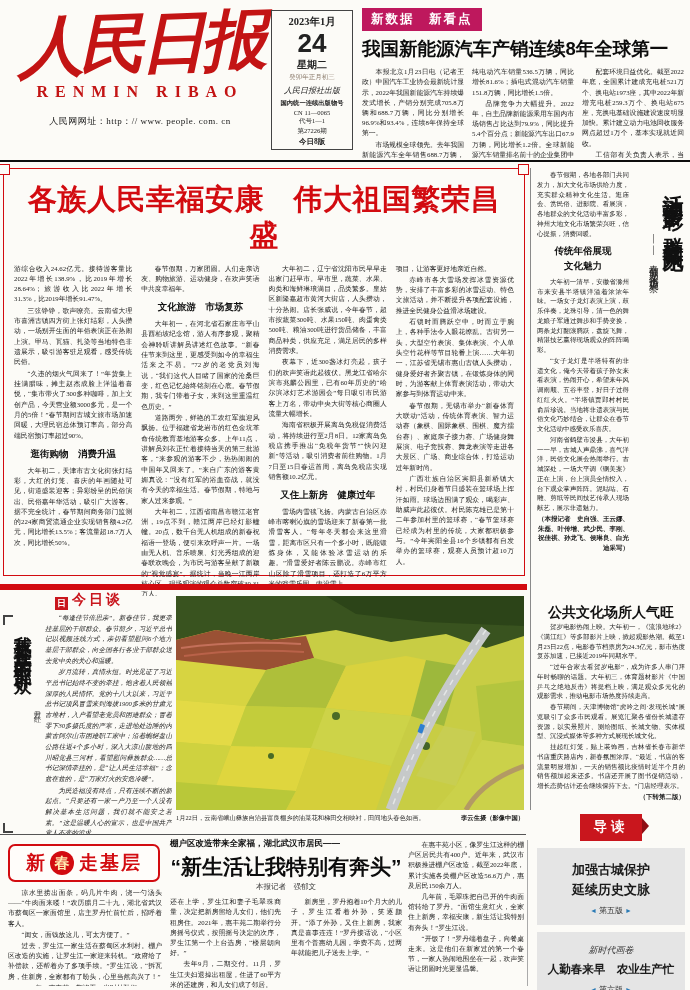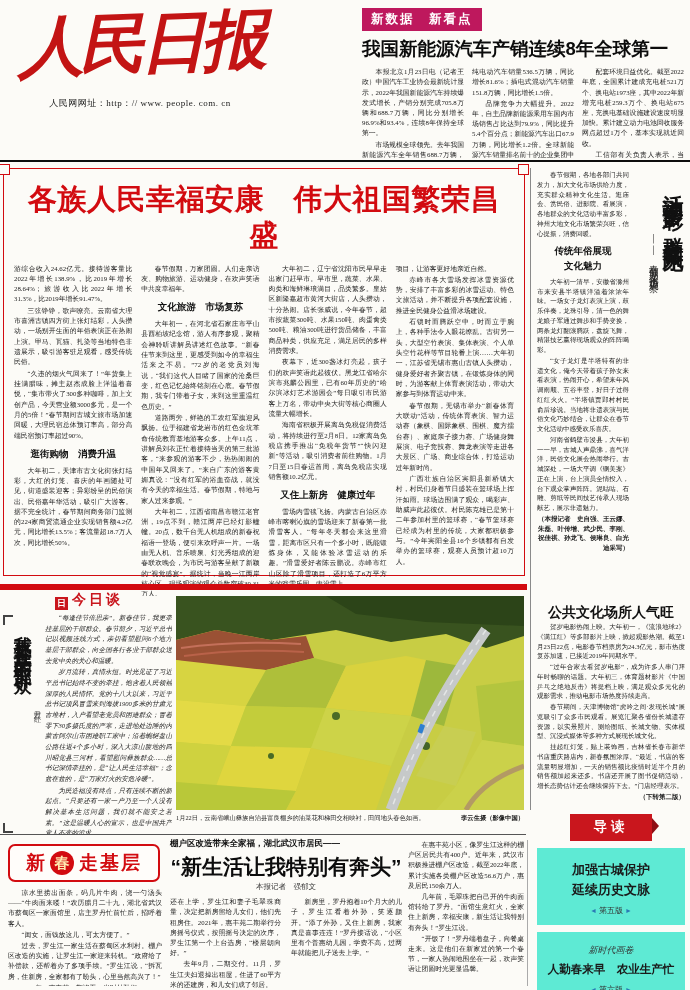--- a/index.html
+++ b/index.html
@@ -120,6 +120,18 @@
     <div class="mh-url">人民网网址：http：// www. people. com. cn</div>
   </div>
 
+  <div class="datebox">
+    <div class="db-ym">2023年1月</div>
+    <div class="db-day sans">24</div>
+    <div class="db-week">星期二</div>
+    <div class="db-lunar">癸卯年正月初三</div>
+    <div class="db-pub">人民日报社出版</div>
+    <div class="db-no-label">国内统一连续出版物号</div>
+    <div class="db-small">CN 11—0065</div>
+    <div class="db-small">代号1—1</div>
+    <div class="db-small">第27226期</div>
+    <div class="db-pages">今日8版</div>
+  </div>
 
   <div class="topstory">
     <span class="ts-badge sans">新数据　新看点</span>

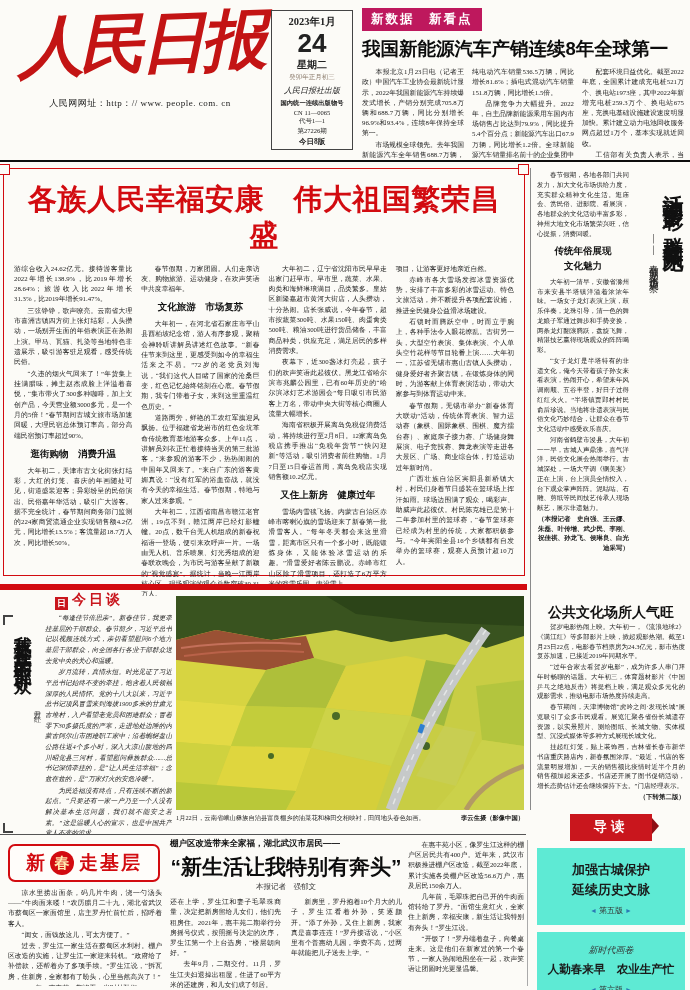--- a/index.html
+++ b/index.html
@@ -117,6 +117,7 @@
 
   <div class="masthead">
     <div class="mh-title">人民日报</div>
+    <div class="mh-latin">RENMIN RIBAO</div>
     <div class="mh-url">人民网网址：http：// www. people. com. cn</div>
   </div>
 

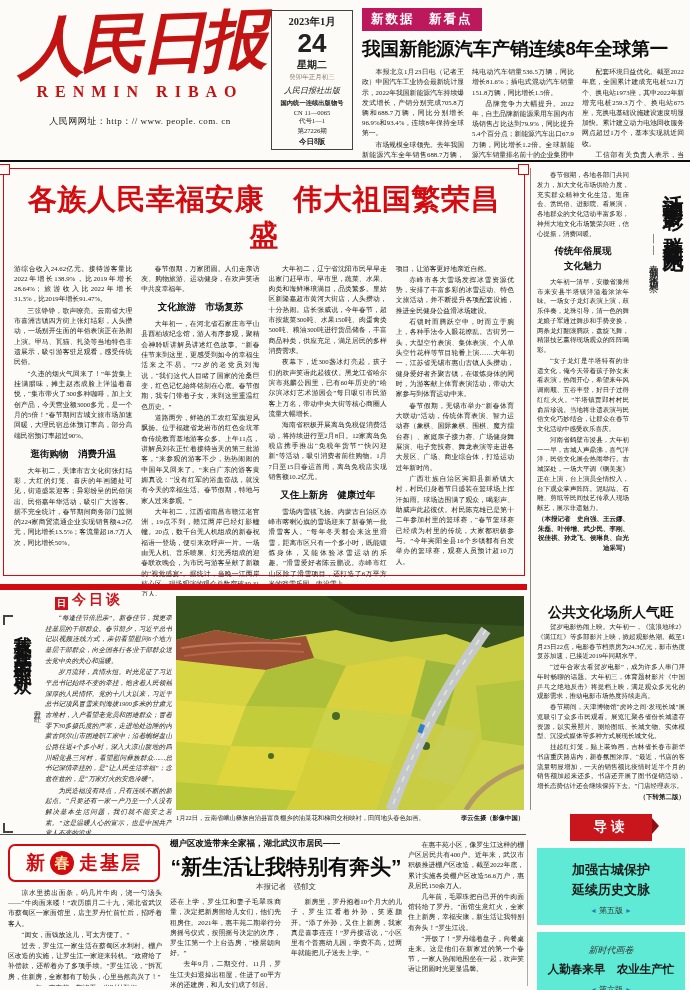--- a/index.html
+++ b/index.html
@@ -59,7 +59,7 @@
             line-height:1.5;text-align:justify;overflow:hidden;}
   
   .daodu{position:absolute;left:537px;top:814px;width:148px;}
-  .dd-ribbon{width:82px;margin:0 auto;background:#c9161d;color:#fff;text-align:center;
+  .dd-ribbon{width:62px;margin:0 auto;background:#c9161d;color:#fff;text-align:center;
              font-weight:bold;font-size:13.5px;padding:4px 0 5px;letter-spacing:4px;position:relative;}
   .dd-ribbon:after{content:"";position:absolute;right:-7px;top:4px;border-left:7px solid #8e0f14;
                    border-top:8px solid transparent;border-bottom:8px solid transparent;}

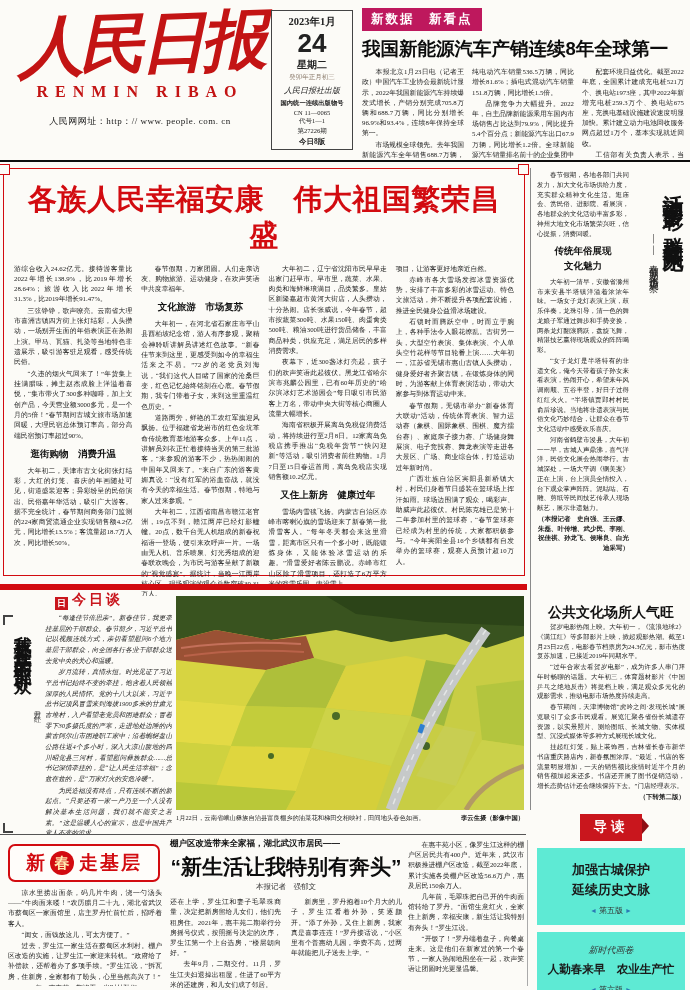--- a/index.html
+++ b/index.html
@@ -63,7 +63,7 @@
              font-weight:bold;font-size:13.5px;padding:4px 0 5px;letter-spacing:4px;position:relative;}
   .dd-ribbon:after{content:"";position:absolute;right:-7px;top:4px;border-left:7px solid #8e0f14;
                    border-top:8px solid transparent;border-bottom:8px solid transparent;}
-  .dd-box{background:#5eead4;margin-top:7px;padding:12px 4px 9px;text-align:center;}
+  .dd-box{background:#e5e5e5;margin-top:7px;padding:12px 4px 9px;text-align:center;}
   .dd-overline{font-size:9px;font-style:italic;color:#333;margin-bottom:4px;}
   .dd-title{font-weight:bold;font-size:13px;line-height:1.5;color:#1a1a1a;white-space:pre-line;}
   .dd-title.narrow{font-size:11.5px;}

